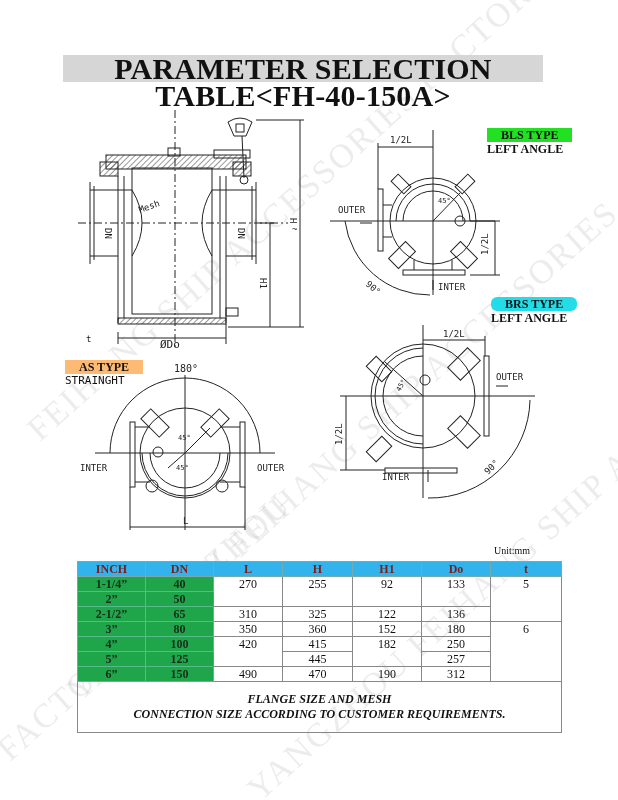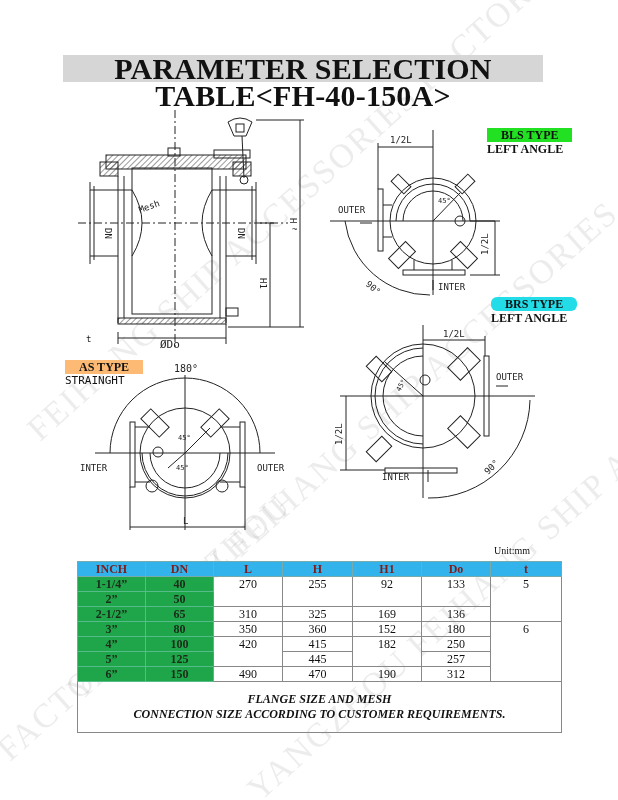--- a/index.html
+++ b/index.html
@@ -268,7 +268,7 @@
       <td class="g">65</td>
       <td>310</td>
       <td>325</td>
-      <td>169</td>
+      <td>122</td>
       <td>136</td>
     </tr>
     <tr>

